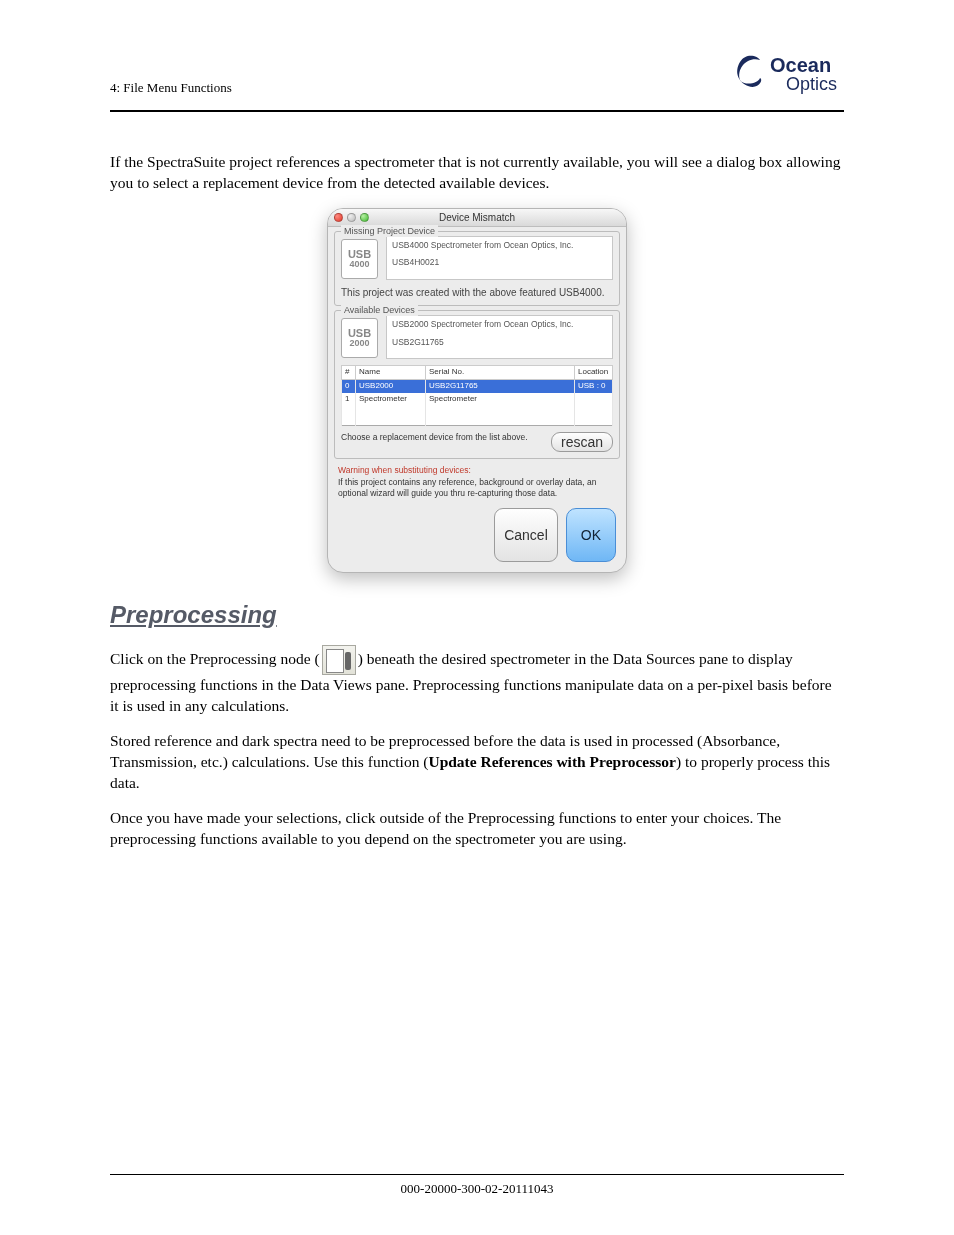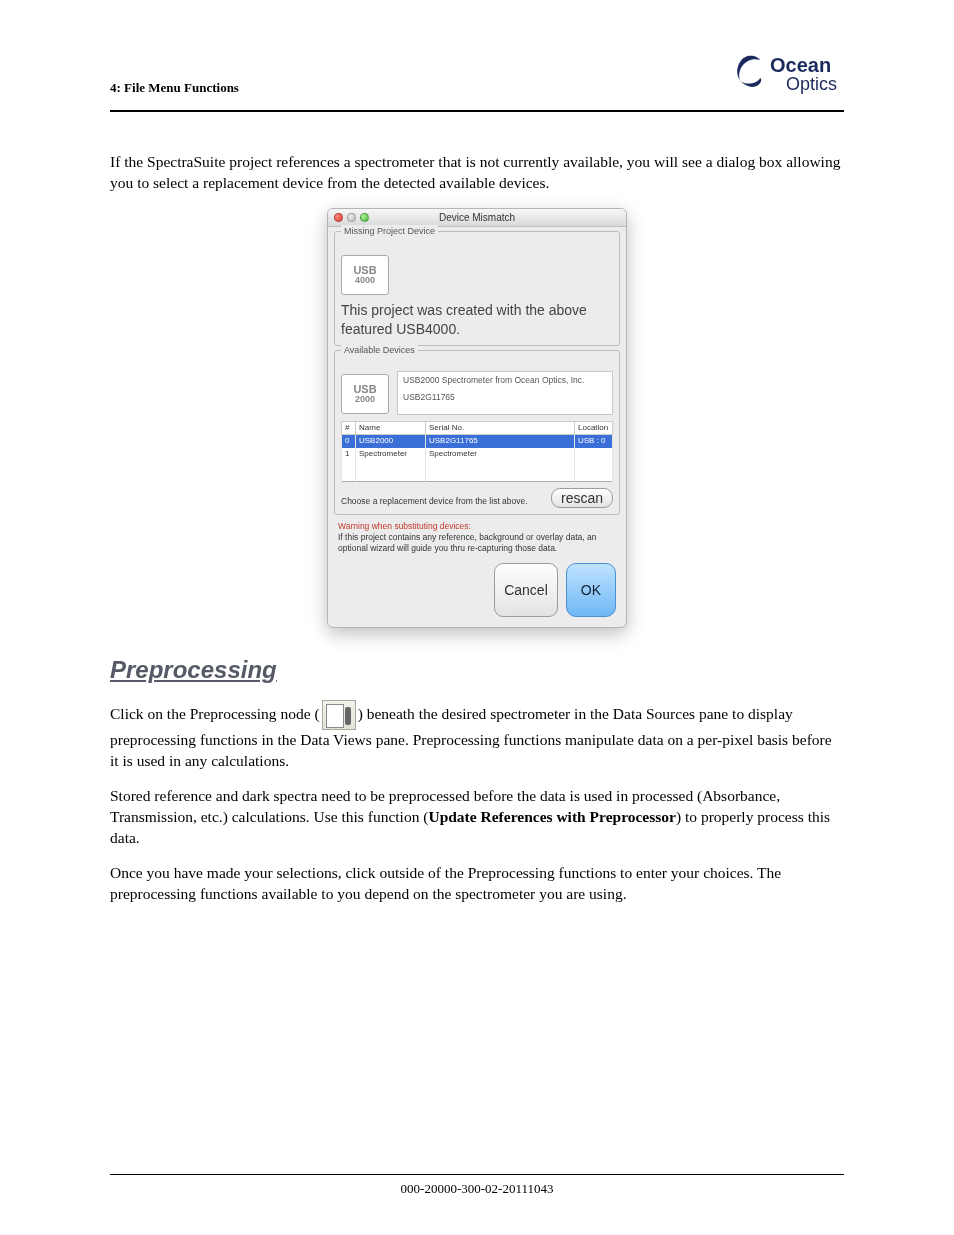--- a/index.html
+++ b/index.html
@@ -27,7 +27,7 @@
     left: 0;
     top: 30px;
     font-size: 13px;
-    font-weight: bold;
+    font-weight: normal;
     color: #000;
   }
   .logo {

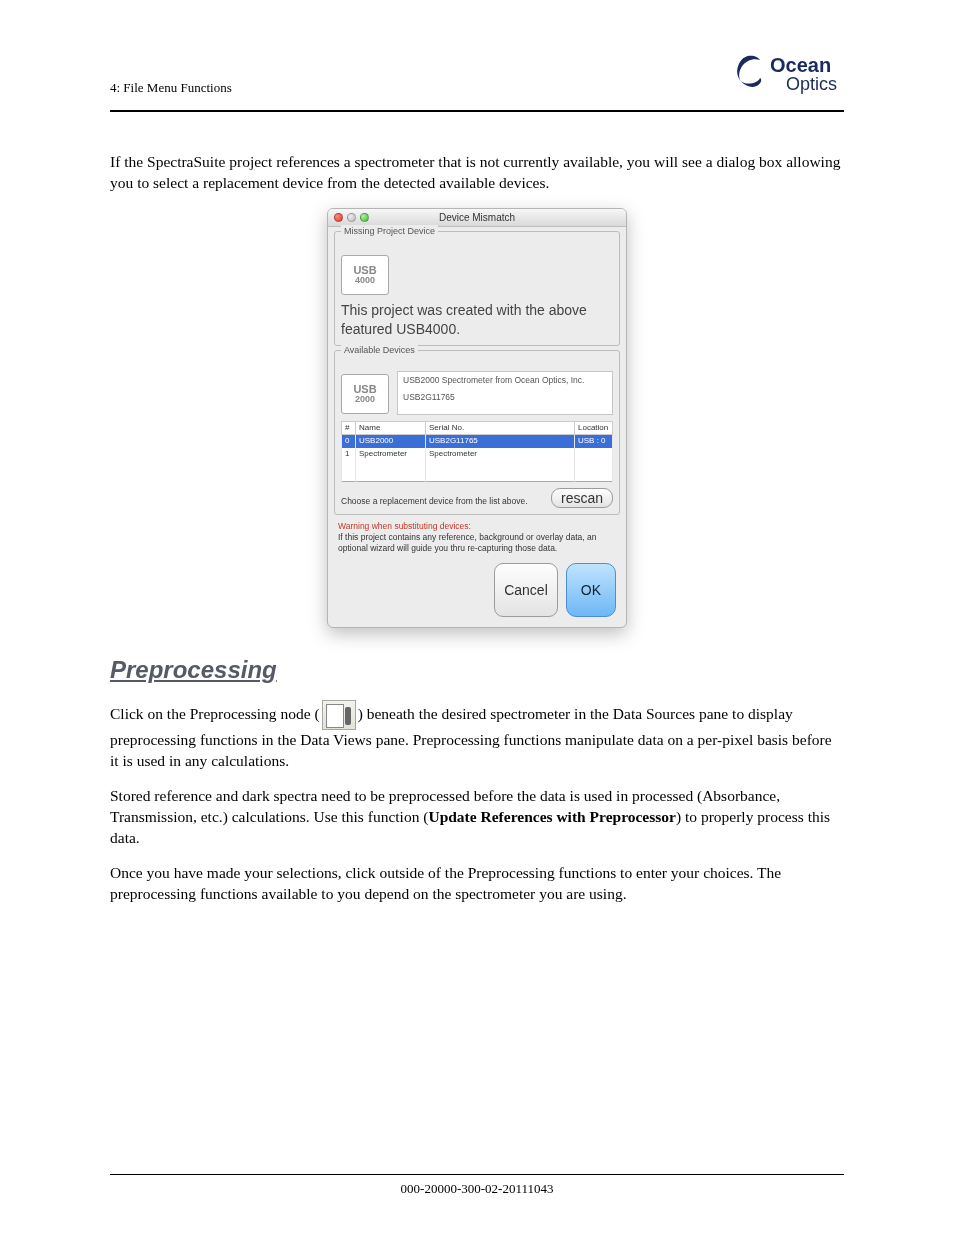--- a/index.html
+++ b/index.html
@@ -56,7 +56,7 @@
     width: 300px;
     background: #ececec;
     border: 1px solid #b5b5b5;
-    border-radius: 6px;
+    border-radius: 16px;
     box-shadow: 0 6px 18px rgba(0,0,0,0.25);
     font-family: "Lucida Grande", Arial, sans-serif;
     font-size: 9px;

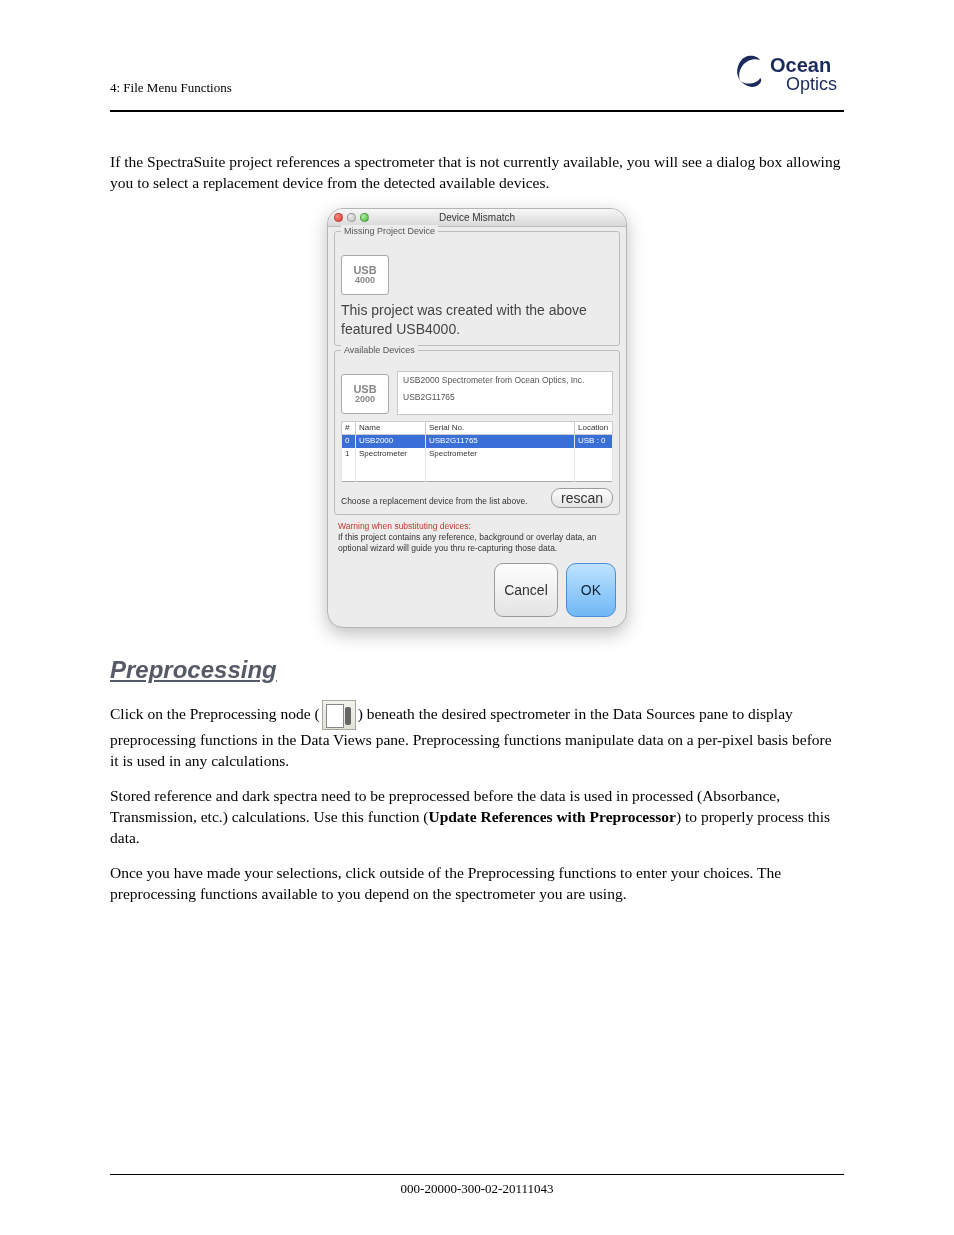--- a/index.html
+++ b/index.html
@@ -94,7 +94,7 @@
     margin: 4px 6px 2px 6px;
     border: 1px solid #bcbcbc;
     border-radius: 3px;
-    padding: 20px 6px 6px 6px;
+    padding: 4px 6px 6px 6px;
     position: relative;
     background: #ececec;
   }

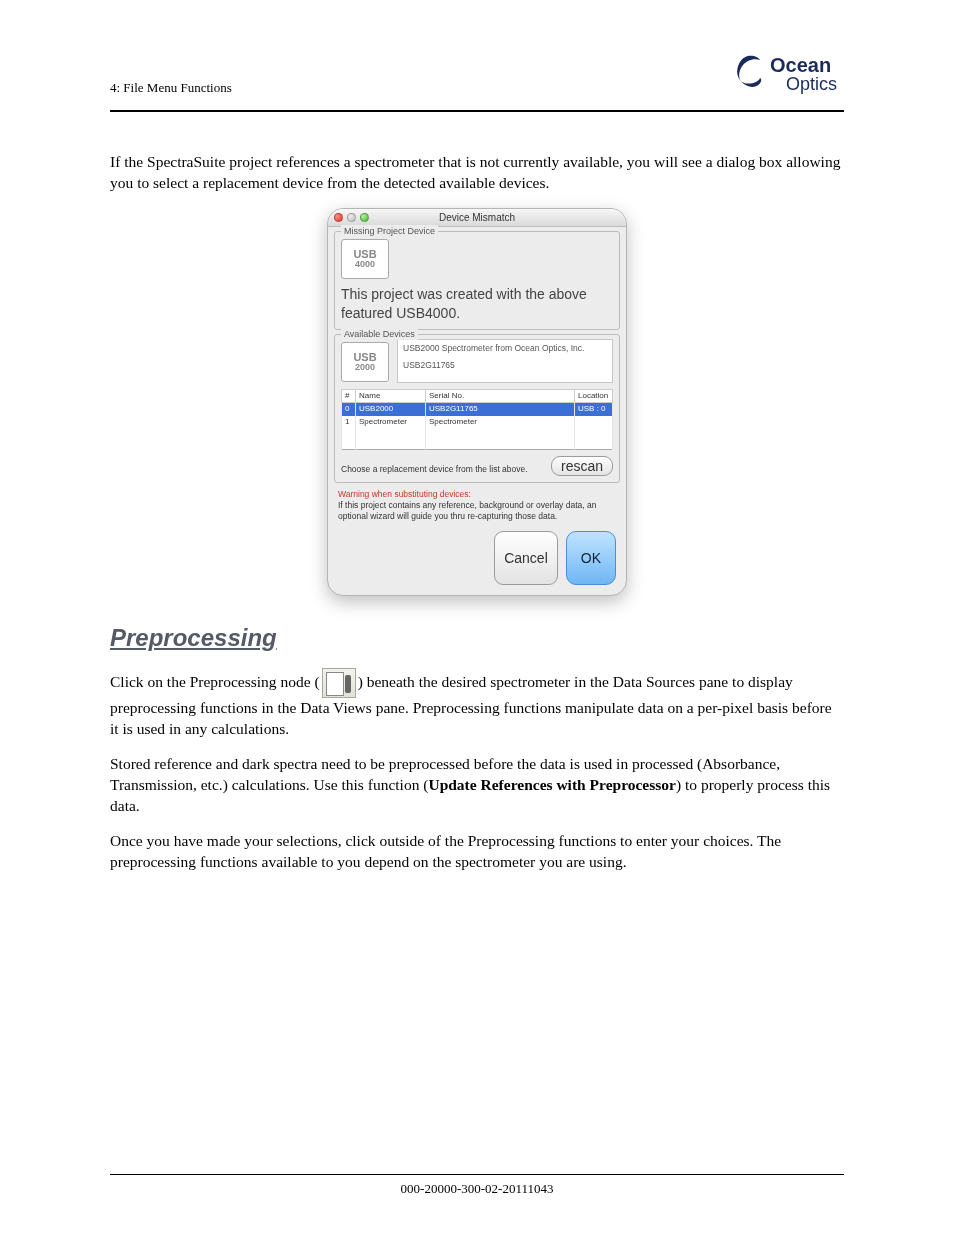--- a/index.html
+++ b/index.html
@@ -294,6 +294,11 @@
             <div class="dev-icon">
               <span>USB</span>
               <span class="ln2">4000</span>
+            </div>
+            <div class="dev-info">
+              <div>USB4000 Spectrometer from Ocean Optics, Inc.</div>
+              <div style="height:6px"></div>
+              <div>USB4H0021</div>
             </div>
           </div>
           <div class="fs-note">This project was created with the above featured USB4000.</div>

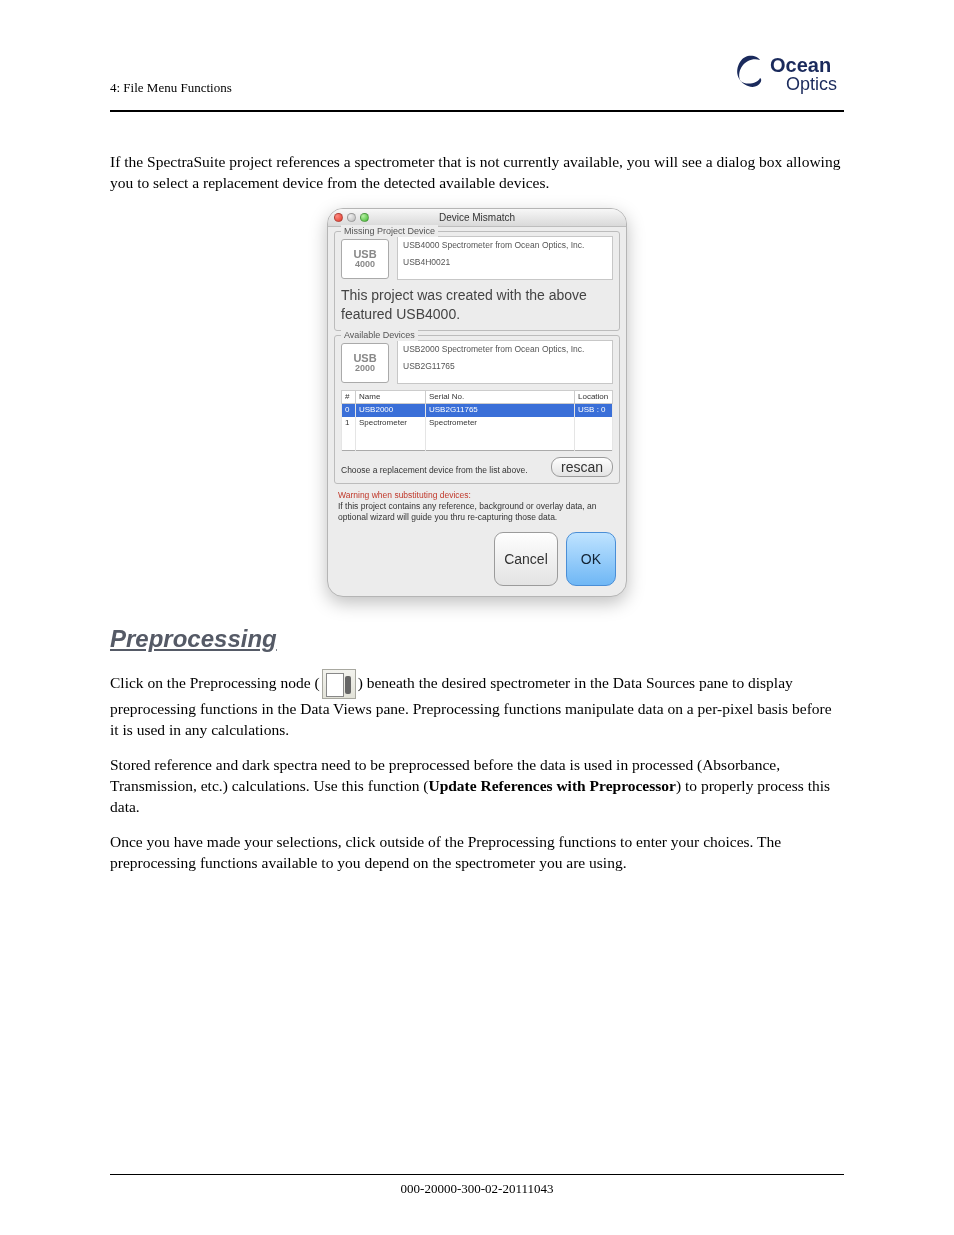--- a/index.html
+++ b/index.html
@@ -113,7 +113,7 @@
     align-items: flex-start;
   }
   .dev-icon {
-    width: 48px; height: 40px;
+    width: 37px; height: 40px;
     background: #fff;
     border: 1px solid #aaa;
     border-radius: 3px;

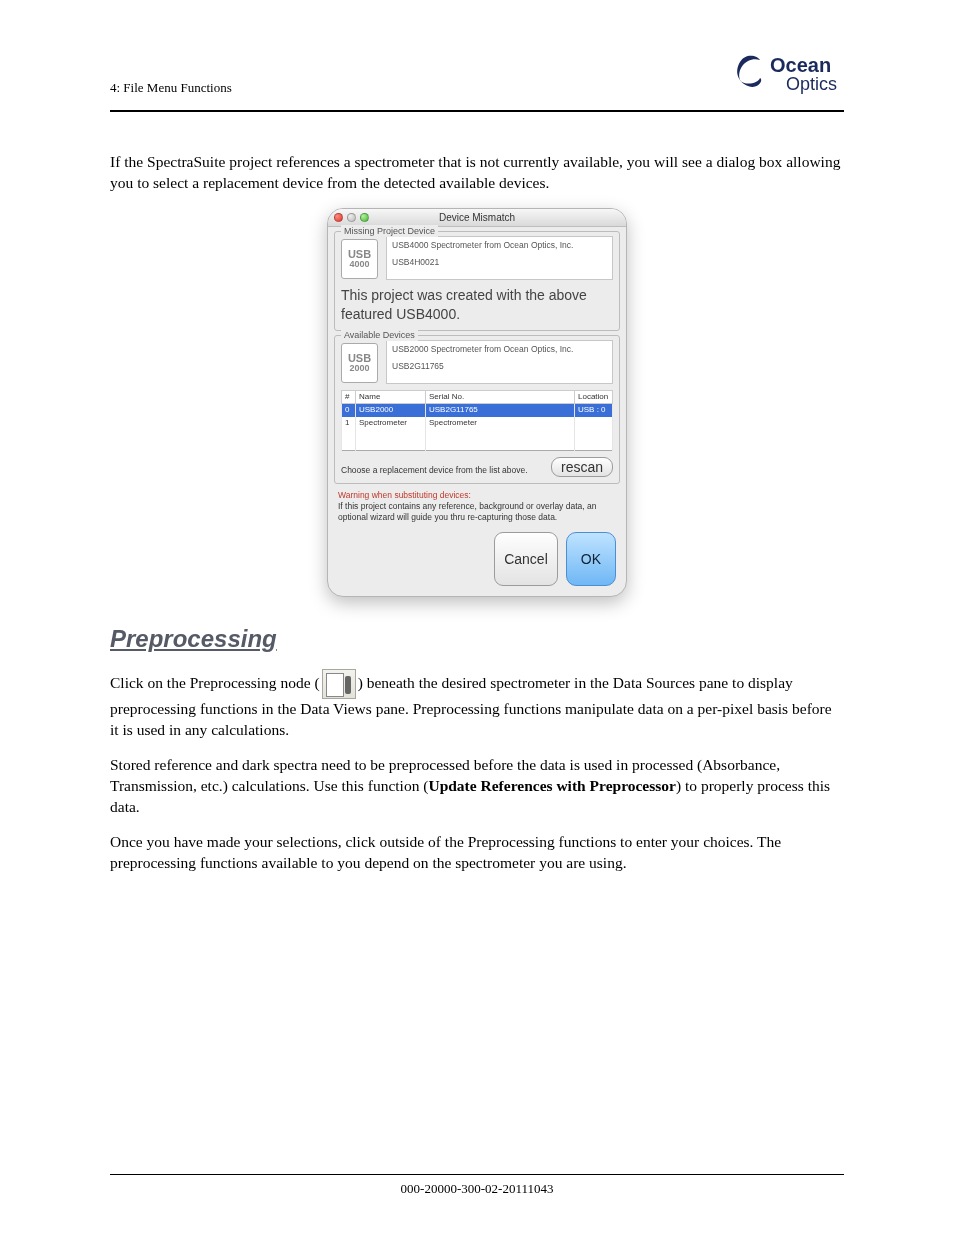--- a/index.html
+++ b/index.html
@@ -139,7 +139,7 @@
   }
   .fs-note {
     margin-top: 6px;
-    font-size: 14px;
+    font-size: 10px;
     color: #444;
   }
   .dev-table {

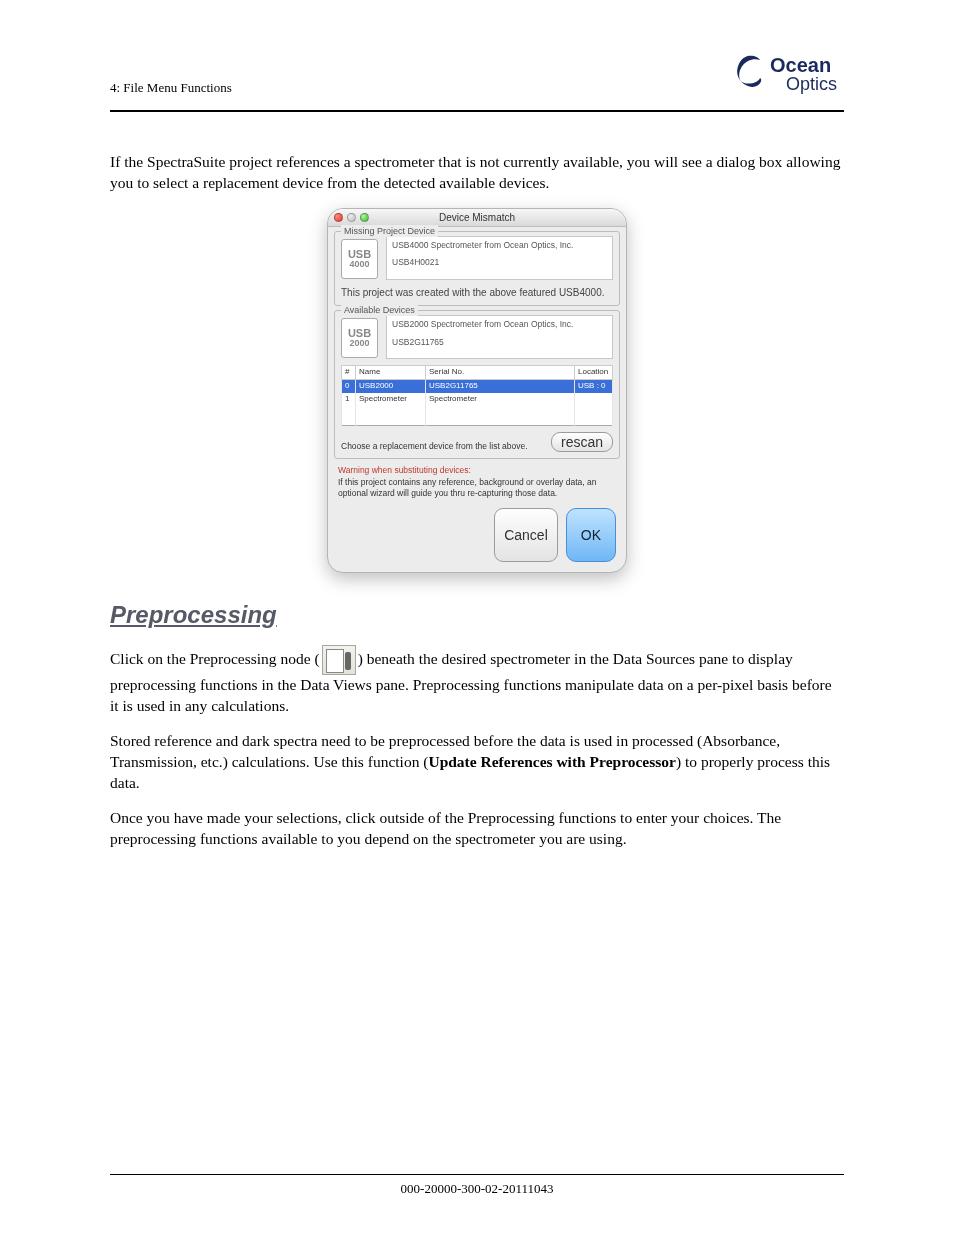--- a/index.html
+++ b/index.html
@@ -171,7 +171,7 @@
   .choose-row {
     display: flex;
     justify-content: space-between;
-    align-items: flex-end;
+    align-items: flex-start;
     margin-top: 6px;
     font-size: 8.5px;
   }

